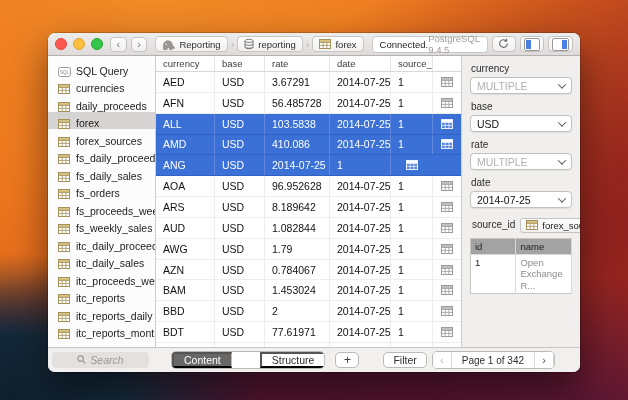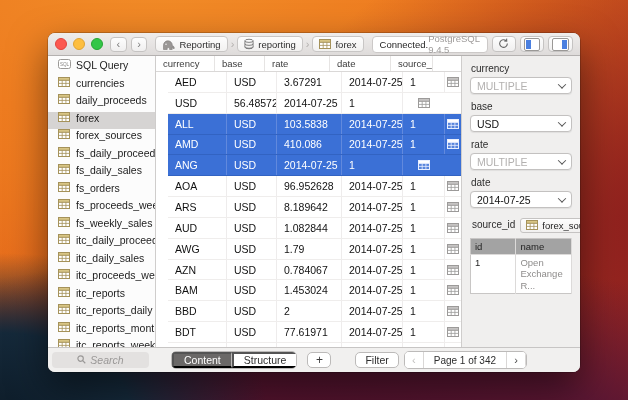--- a/index.html
+++ b/index.html
@@ -64,7 +64,7 @@
     flex:0 0 108px;background:#fcfcfc;border-right:1px solid #cfcdcc;
     overflow:hidden;padding-top:3px;box-sizing:border-box;
   }
-  .sitem{height:17.5px;display:flex;align-items:flex-start;gap:5px;padding-left:10px;font-size:10.5px;color:#1c1c1c;white-space:nowrap;}
+  .sitem{height:17.5px;display:flex;align-items:flex-end;gap:5px;padding-left:10px;font-size:10.5px;color:#1c1c1c;white-space:nowrap;}
   .sitem.selected{background:#d6d4d3;}
   .sitem .sicon{flex:0 0 13px;display:flex;align-items:center;}
   .main{flex:0 0 306px;display:flex;flex-direction:column;background:#fff;border-right:1px solid #cfcdcc;box-sizing:border-box;overflow:hidden;}

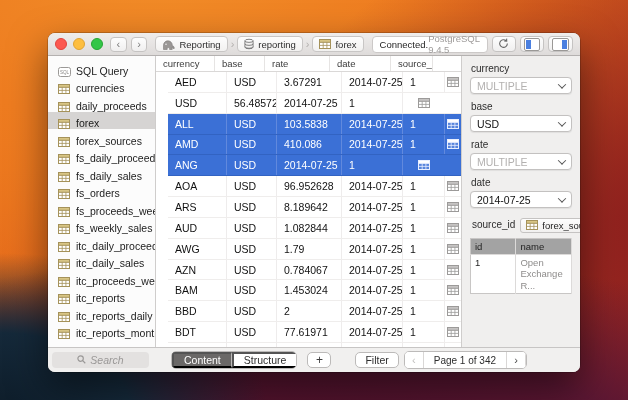--- a/index.html
+++ b/index.html
@@ -403,7 +403,7 @@
             <span class="hcell">source_id</span>
             <span class="hcell" style="border-right: none;"></span>
           </div>
-        <div id="tbody" style="display:flex;flex-direction:column;flex:1;overflow:hidden;margin-left:12px;">
+        <div id="tbody" style="display:flex;flex-direction:column;flex:1;overflow:hidden;">
             <div class="gridrow trow">
               <span class="cell">AED</span>
               <span class="cell">USD</span>

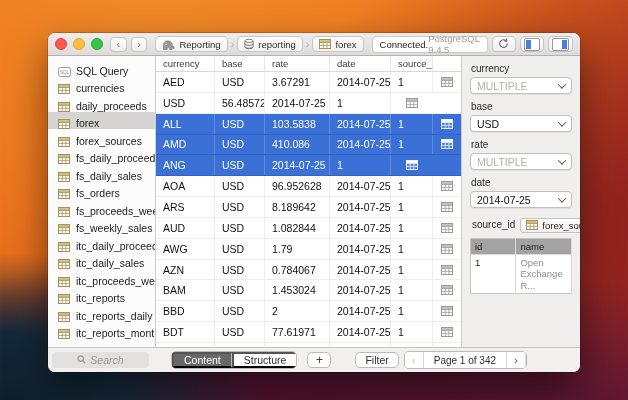--- a/index.html
+++ b/index.html
@@ -421,6 +421,7 @@
               </span>
             </div>
             <div class="gridrow trow">
+              <span class="cell">AFN</span>
               <span class="cell">USD</span>
               <span class="cell">56.485728</span>
               <span class="cell">2014-07-25</span>

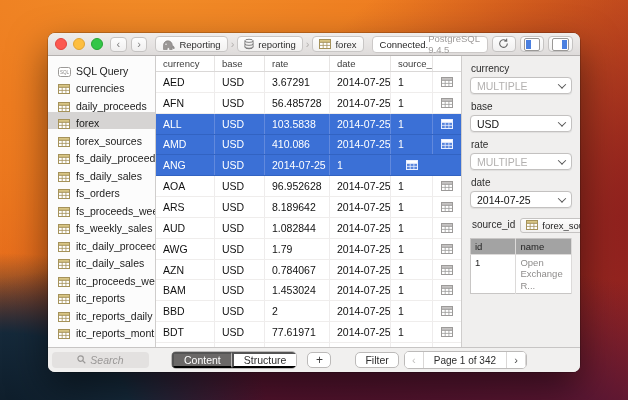--- a/index.html
+++ b/index.html
@@ -103,7 +103,7 @@
     width:97px;height:16px;background:#e3e1e0;border-radius:4px;display:flex;align-items:center;
     justify-content:center;gap:4px;color:#9a9897;font-size:10.5px;font-style:italic;
   }
-  .segment{display:flex;height:16px;border:1px solid #bcbab9;border-radius:5px;overflow:hidden;margin-left:22px;background:#fff;}
+  .segment{display:flex;height:16px;border:1px solid #bcbab9;border-radius:5px;overflow:hidden;margin-left:22px;background:#fff;gap:28px;}
   .seg{padding:0 10px;font-size:10.5px;display:flex;align-items:center;color:#2e2e2e;background:#fff;border-right:1px solid #bcbab9;font-family:inherit;}
   .seg:last-child{border-right:none;}
   .seg.selected{background:#6a6867;color:#fff;}

